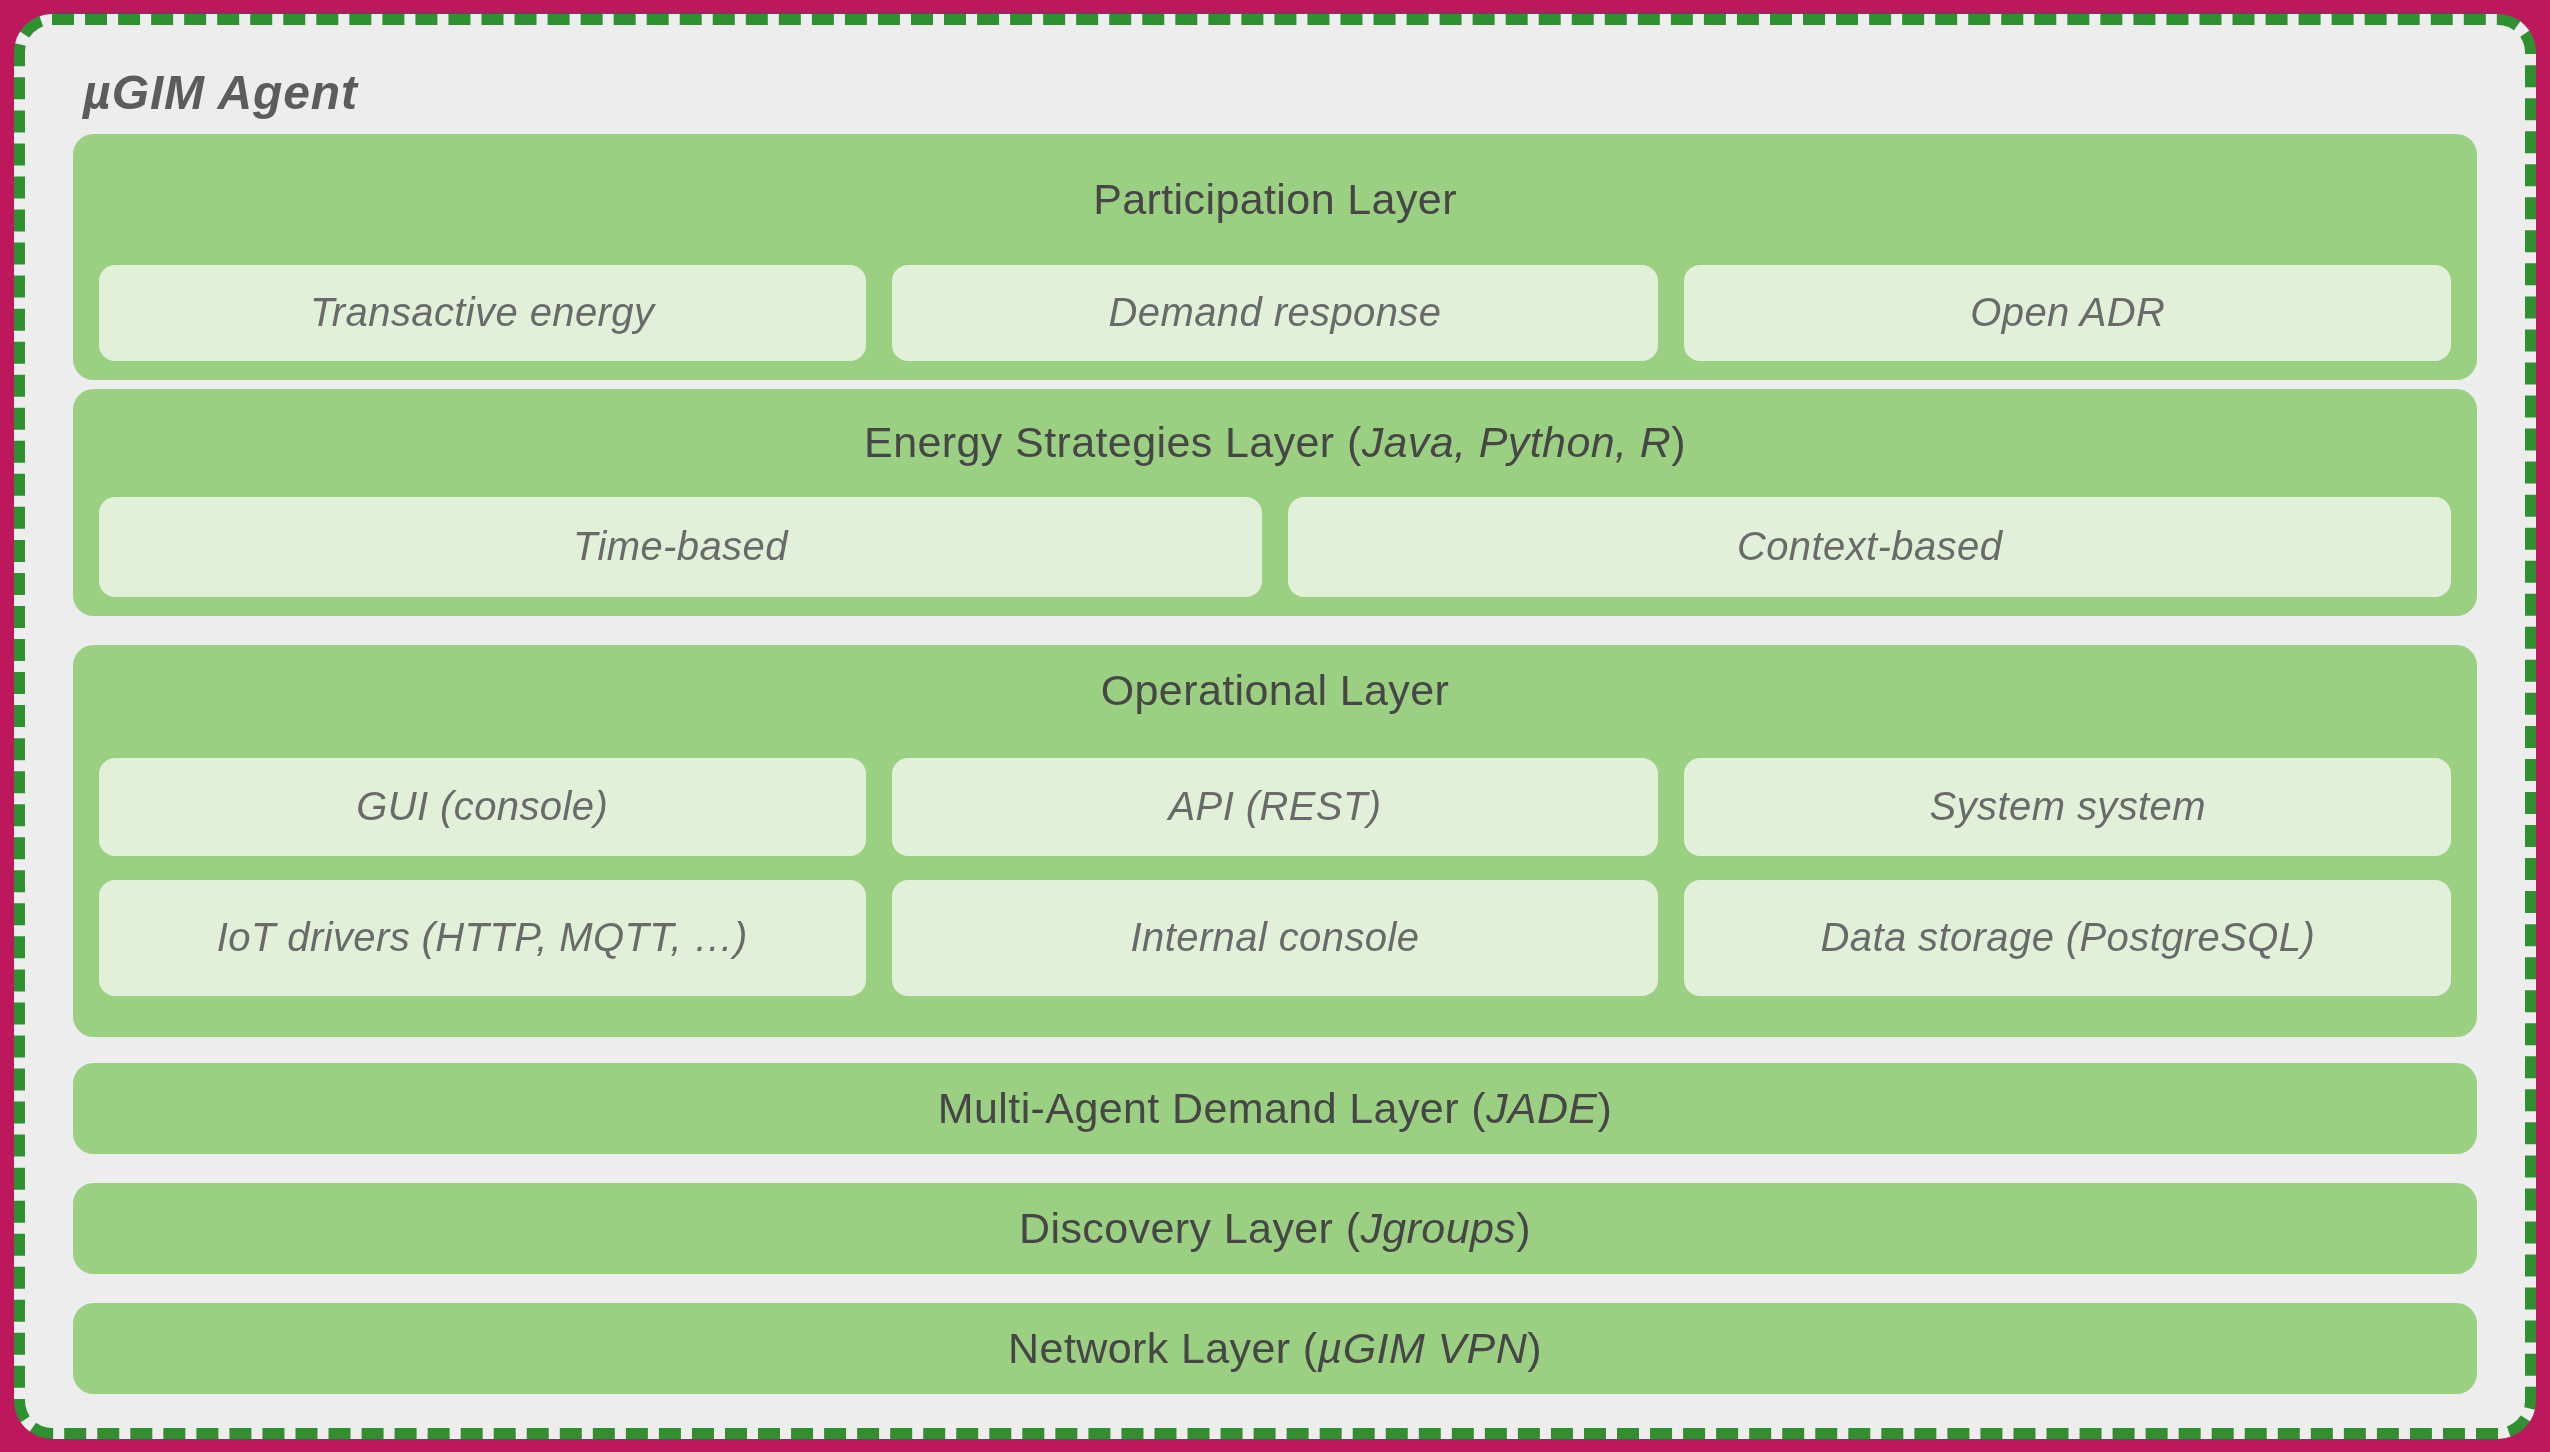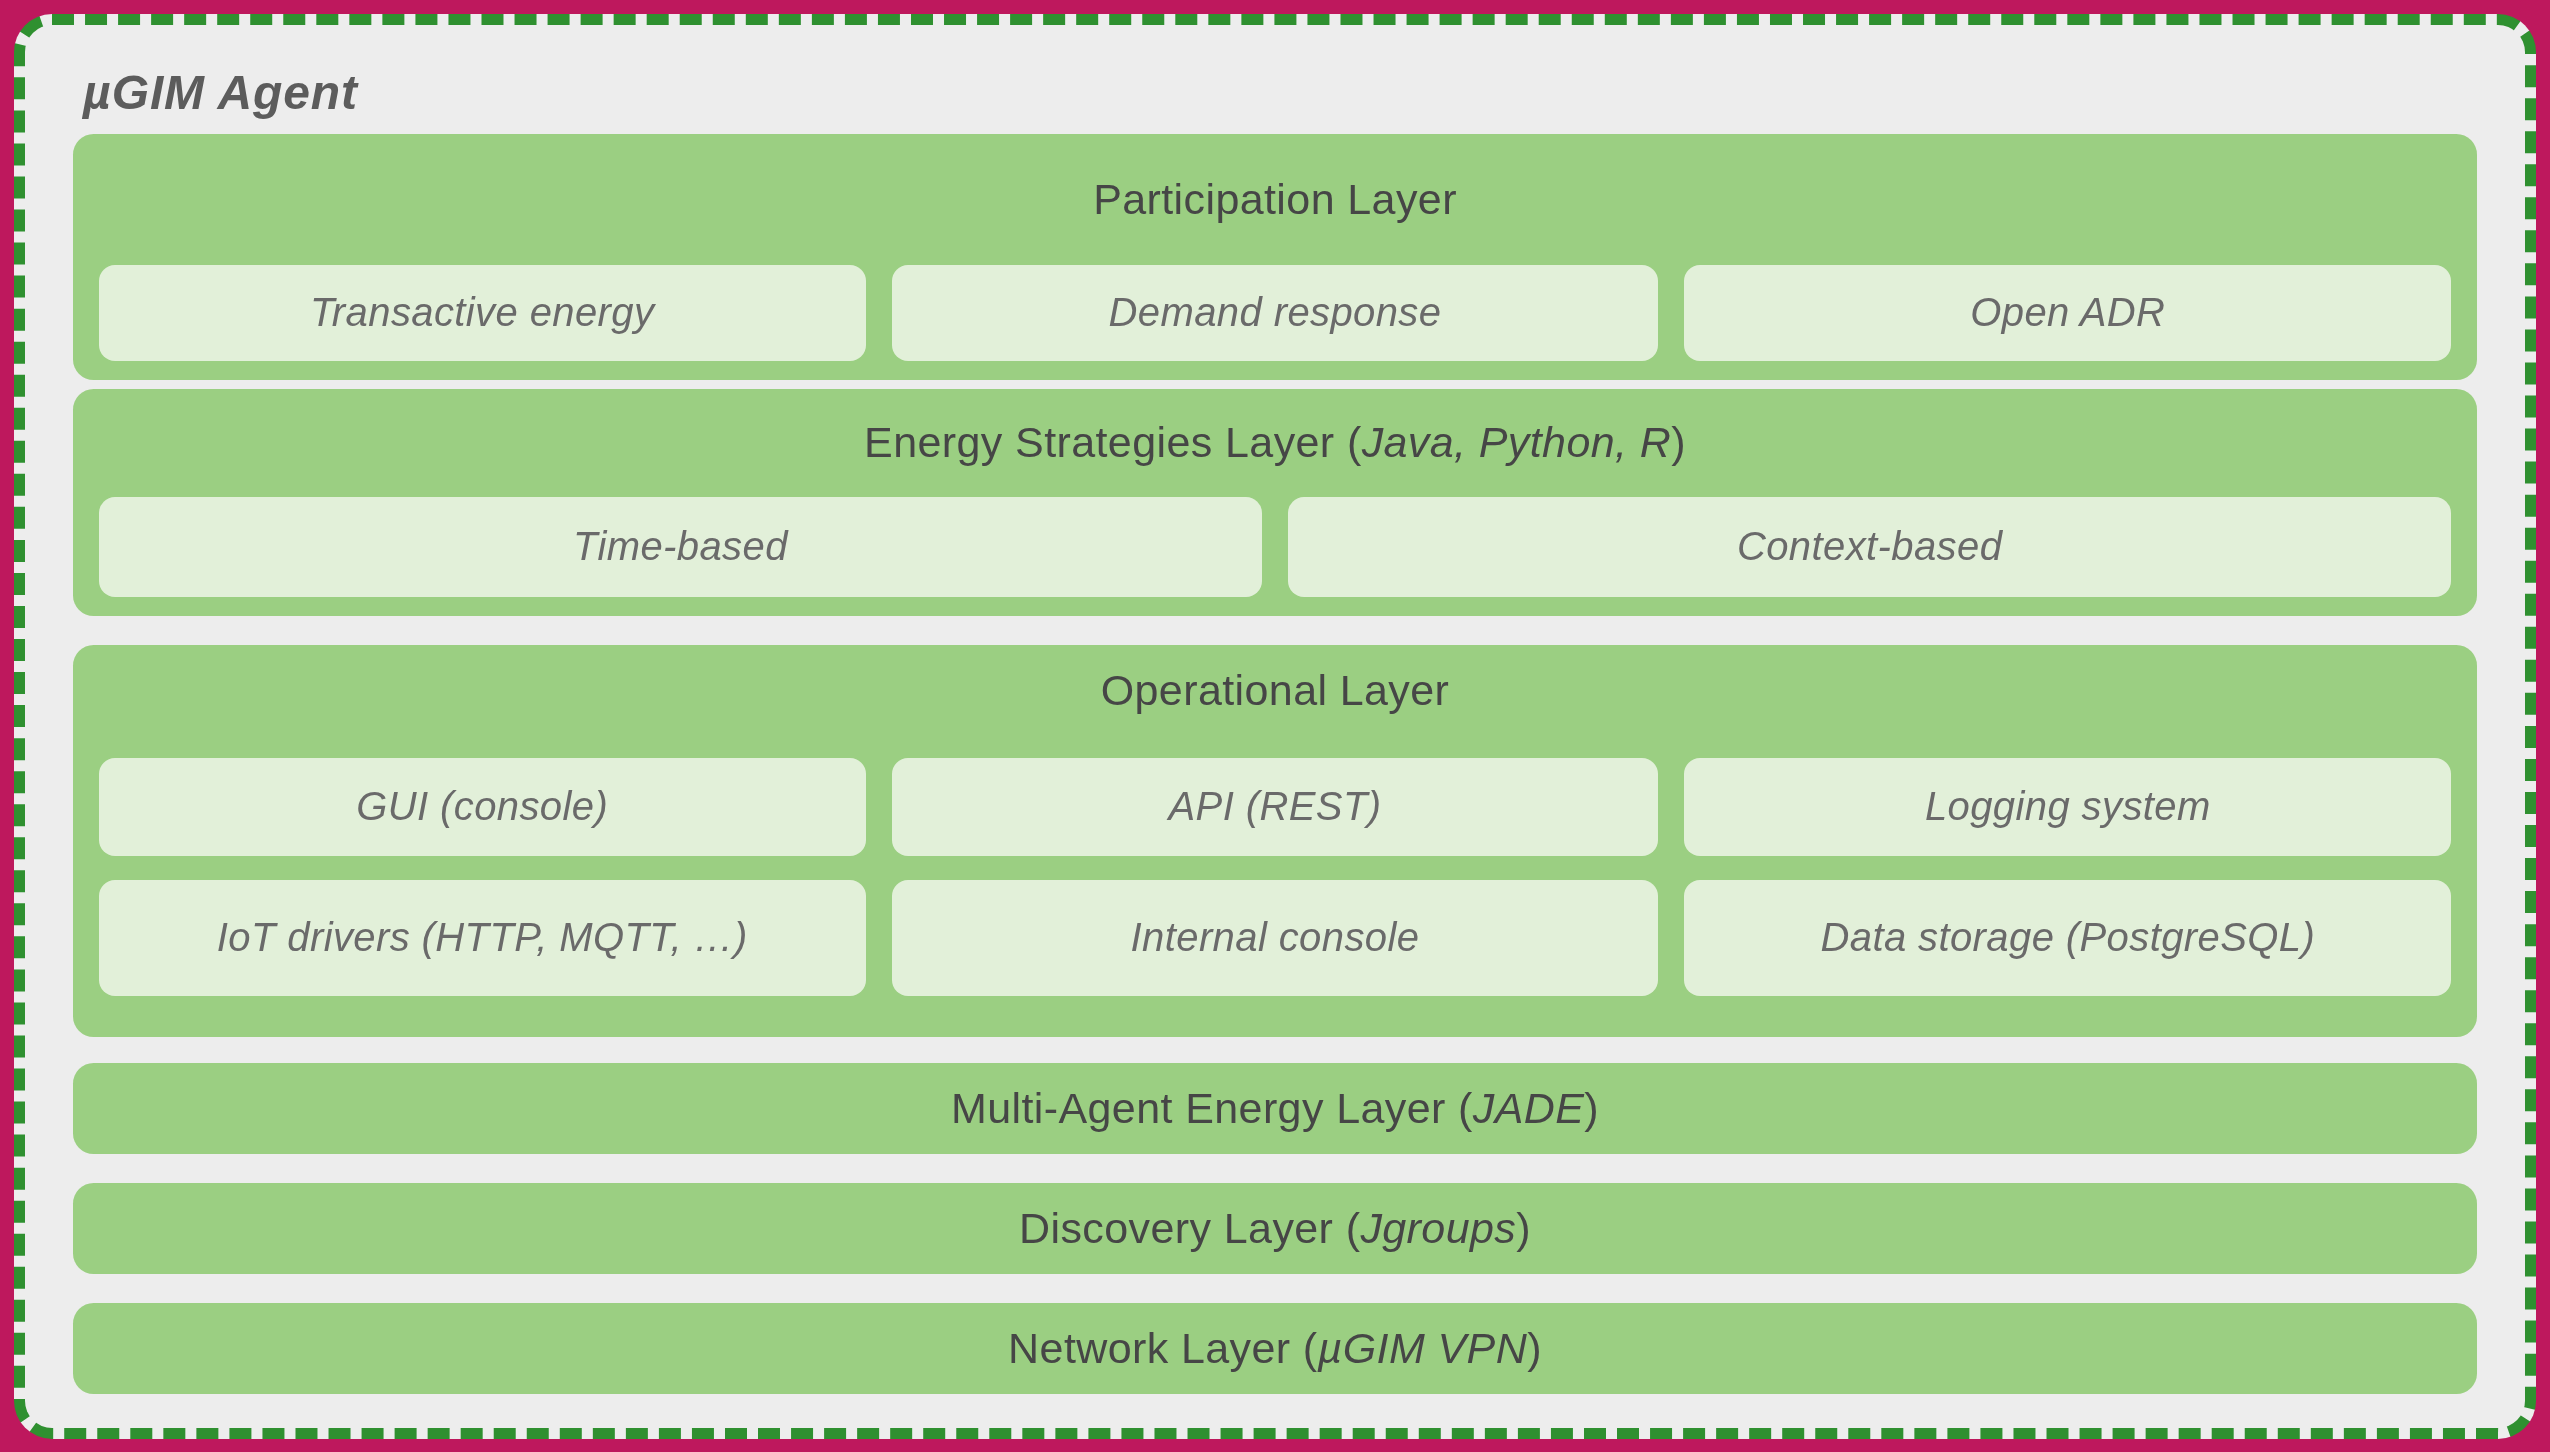--- a/index.html
+++ b/index.html
@@ -120,7 +120,7 @@
       <div class="row row-o1">
         <div class="subbox">GUI (console)</div>
         <div class="subbox">API (REST)</div>
-        <div class="subbox">Logging system</div>
+        <div class="subbox">System system</div>
       </div>
       <div class="row row-o2">
         <div class="subbox">IoT drivers (HTTP, MQTT, …)</div>

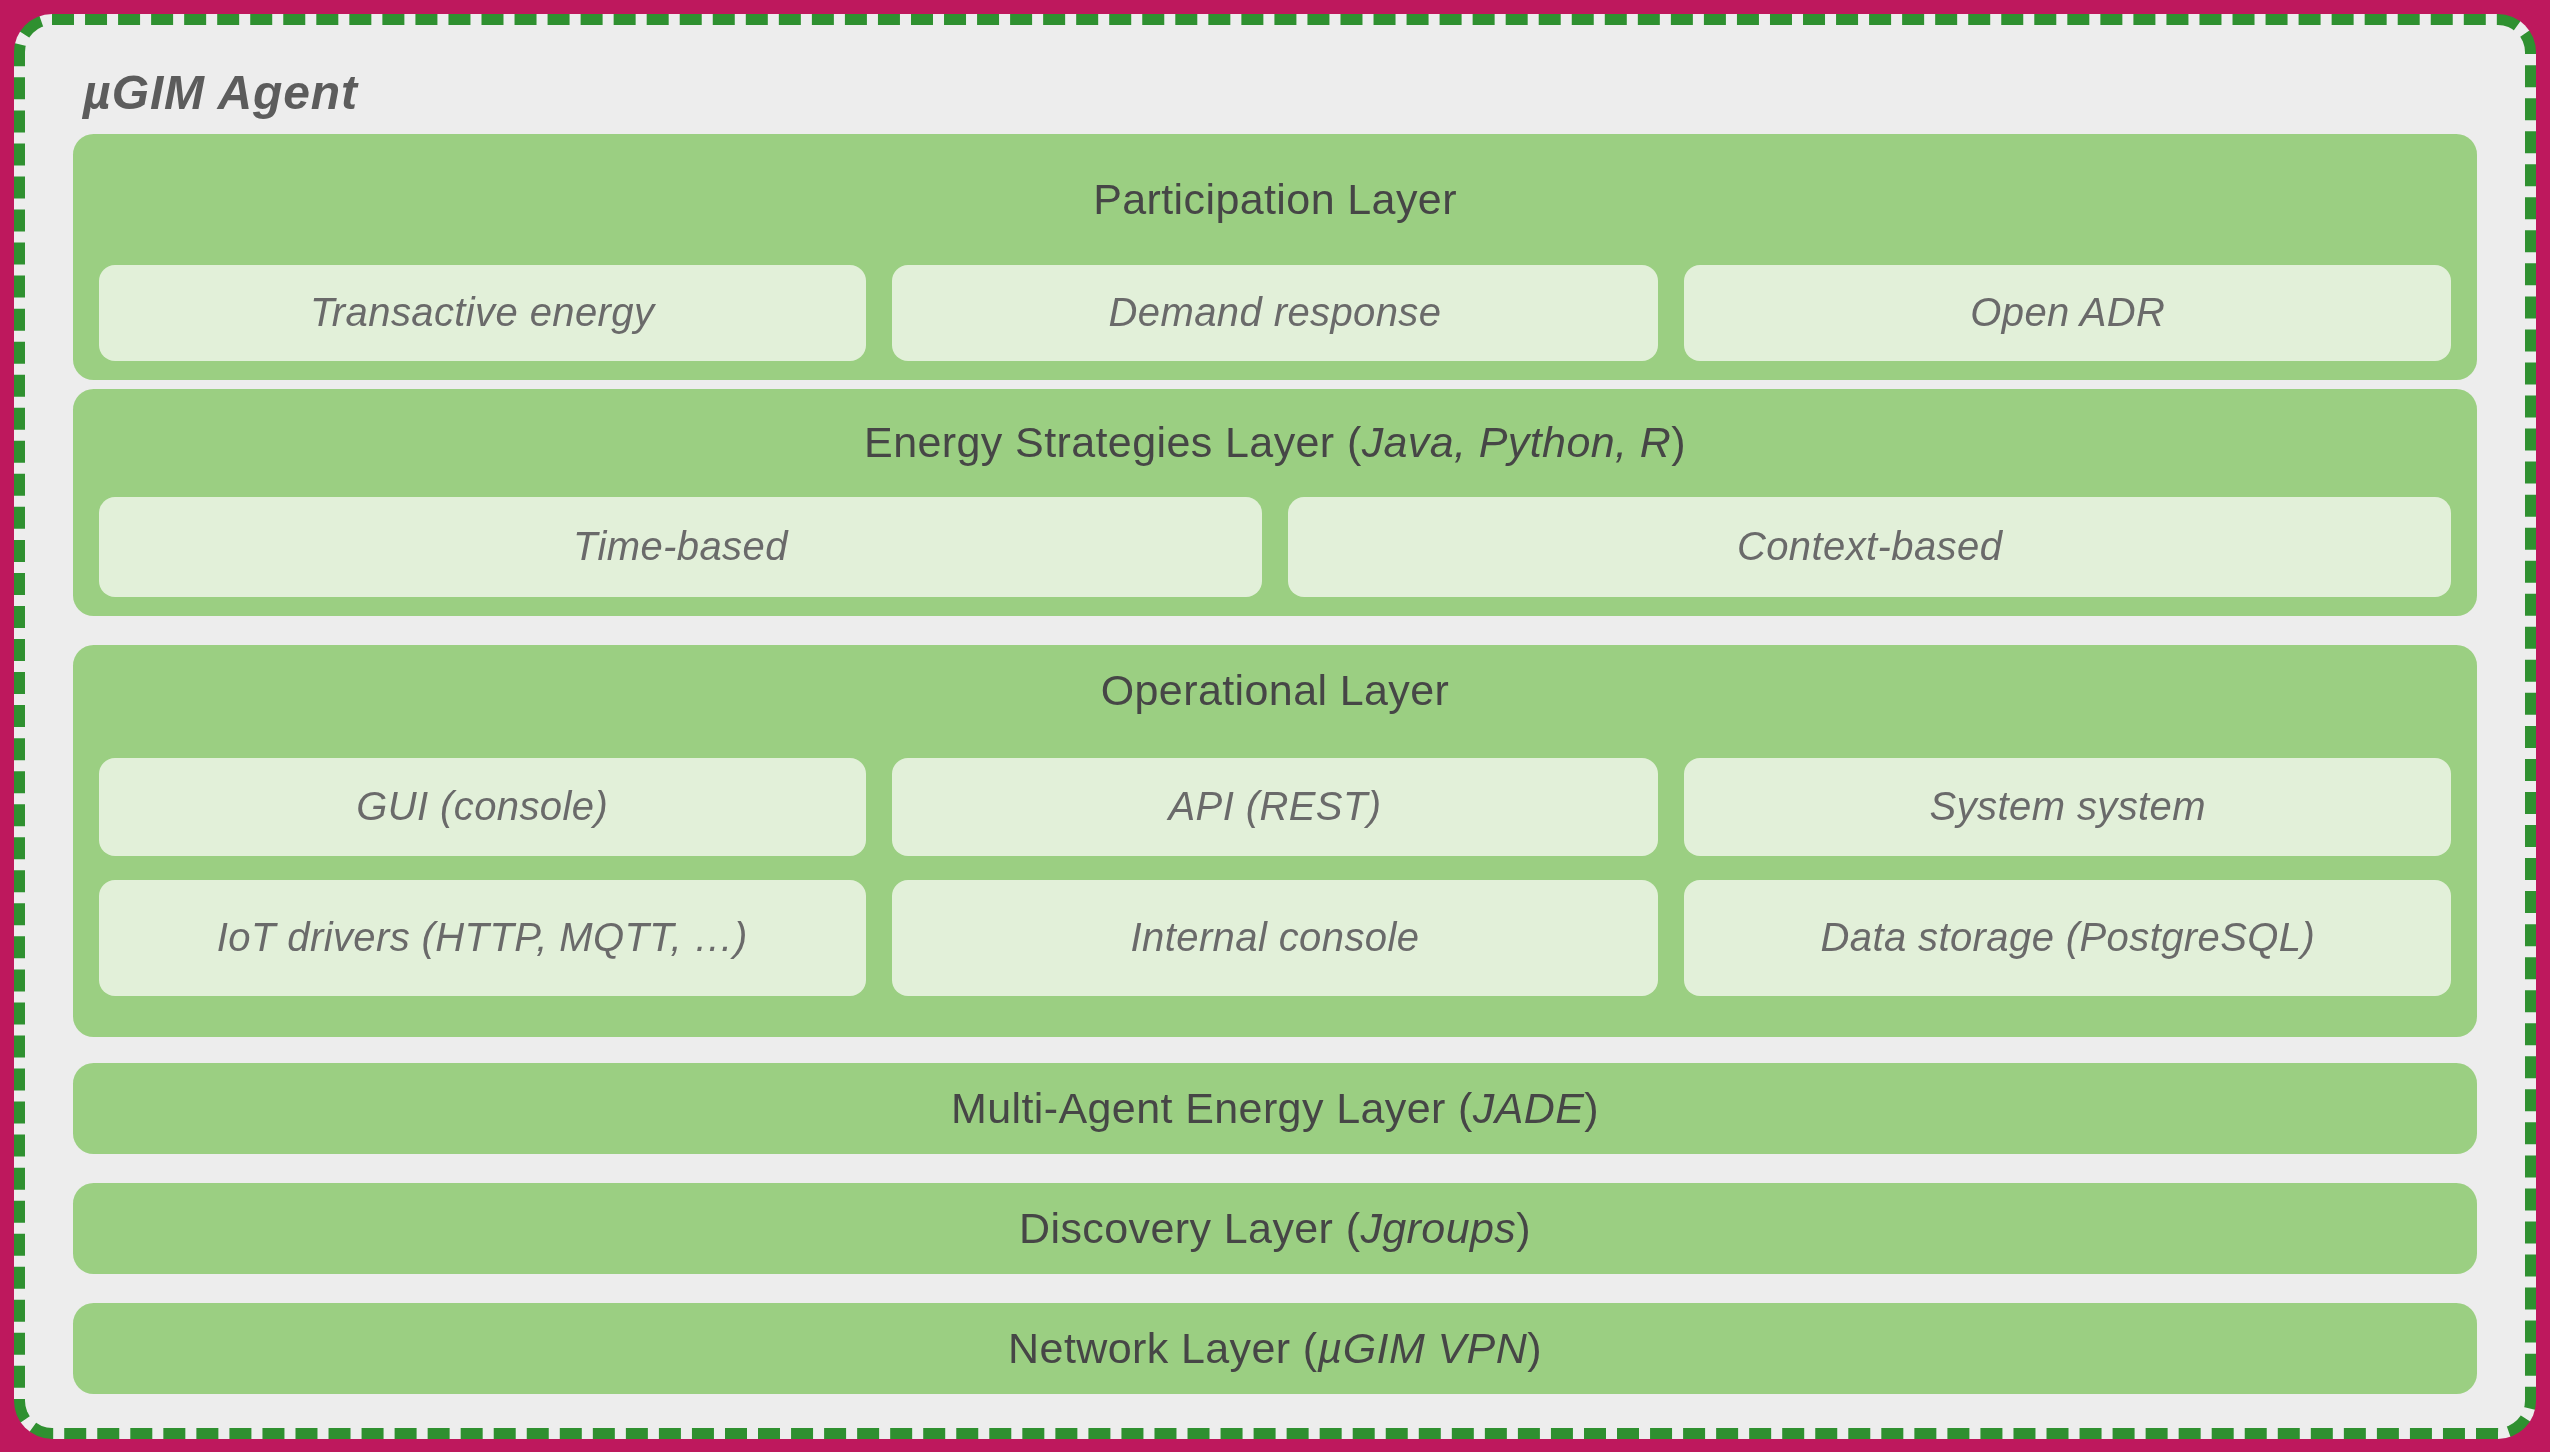--- a/index.html
+++ b/index.html
@@ -131,7 +131,7 @@
 
     <section class="layer bar mt-30">
       <div class="layer-header">
-        <span>Multi-Agent Energy Layer (</span>
+        <span>Multi-Agent Demand Layer (</span>
           <span class="em">JADE</span>
           <span>)</span>
       </div>

